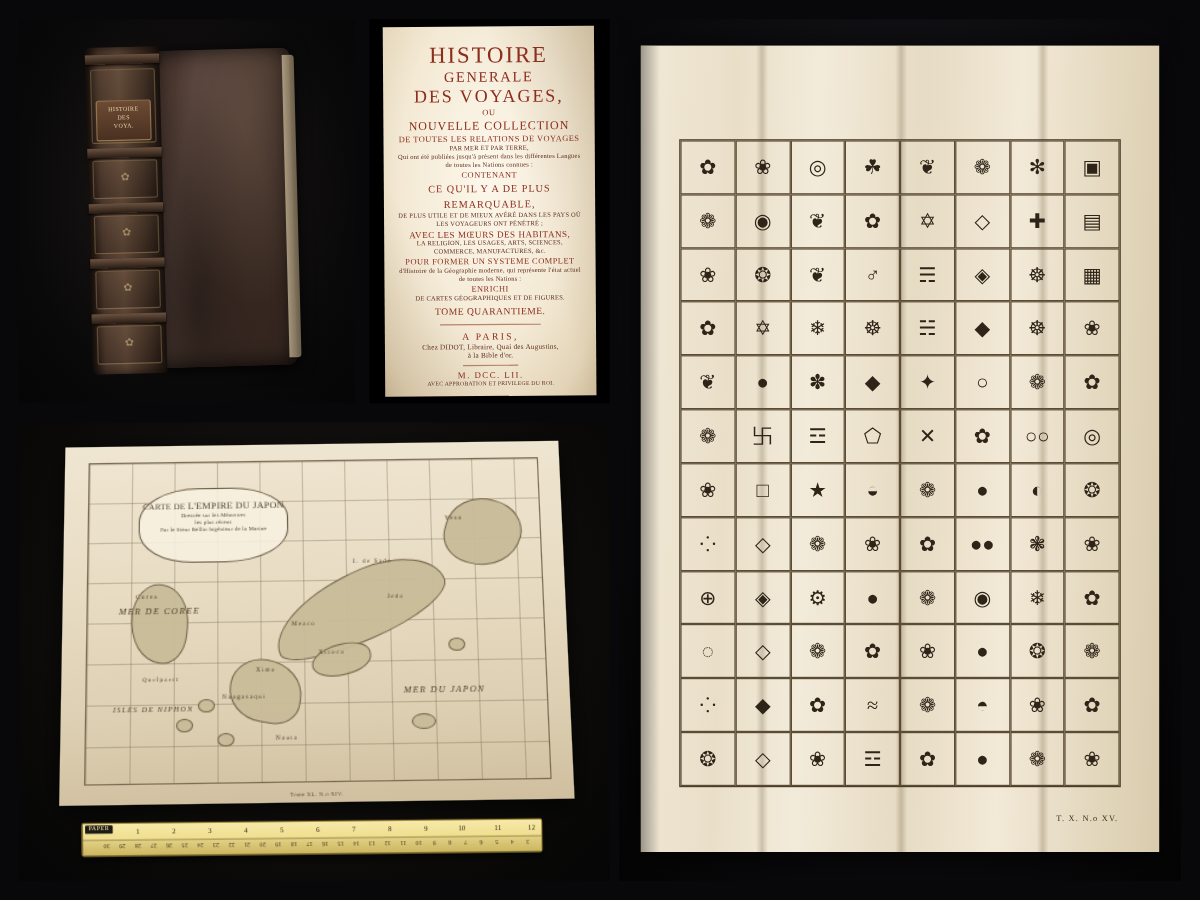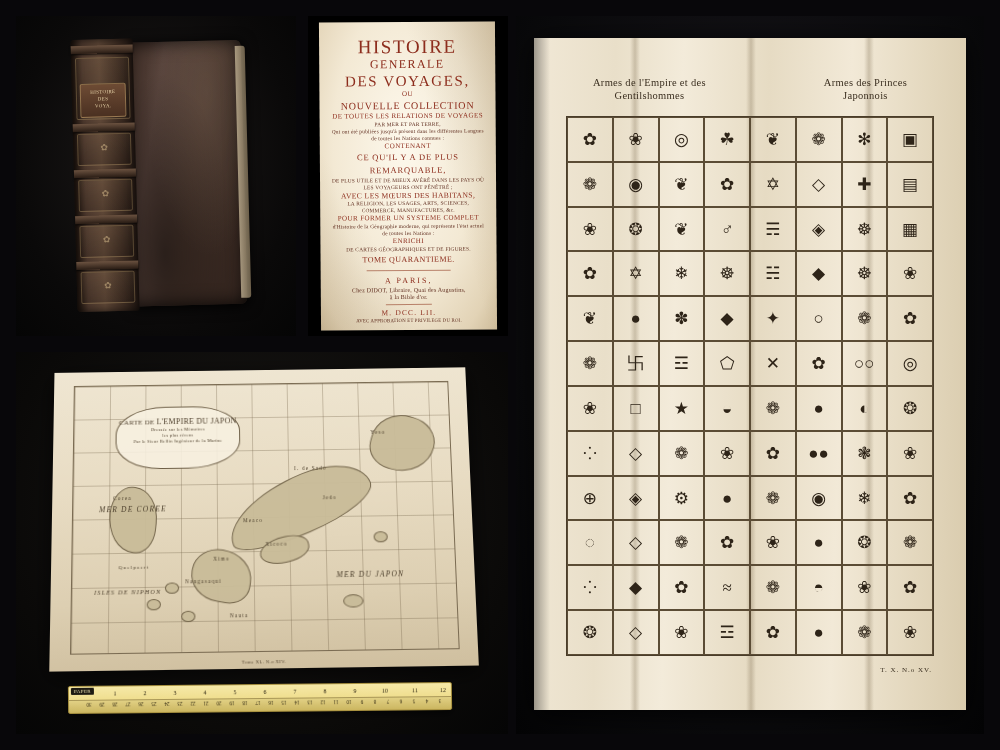--- a/index.html
+++ b/index.html
@@ -496,16 +496,6 @@
       <div class="fold" style="left:212px"></div>
       <div class="fold" style="left:330px"></div>
 
-      <div class="plate-head">
-        <div>
-          <span>Armes de l'Empire et des</span><br>
-          <span>Gentilshommes</span>
-        </div>
-        <div>
-          <span>Armes des Princes</span><br>
-          <span>Japonnois</span>
-        </div>
-      </div>
 
       <div class="plate-grid" id="plate-grid">
           <div class="crest">

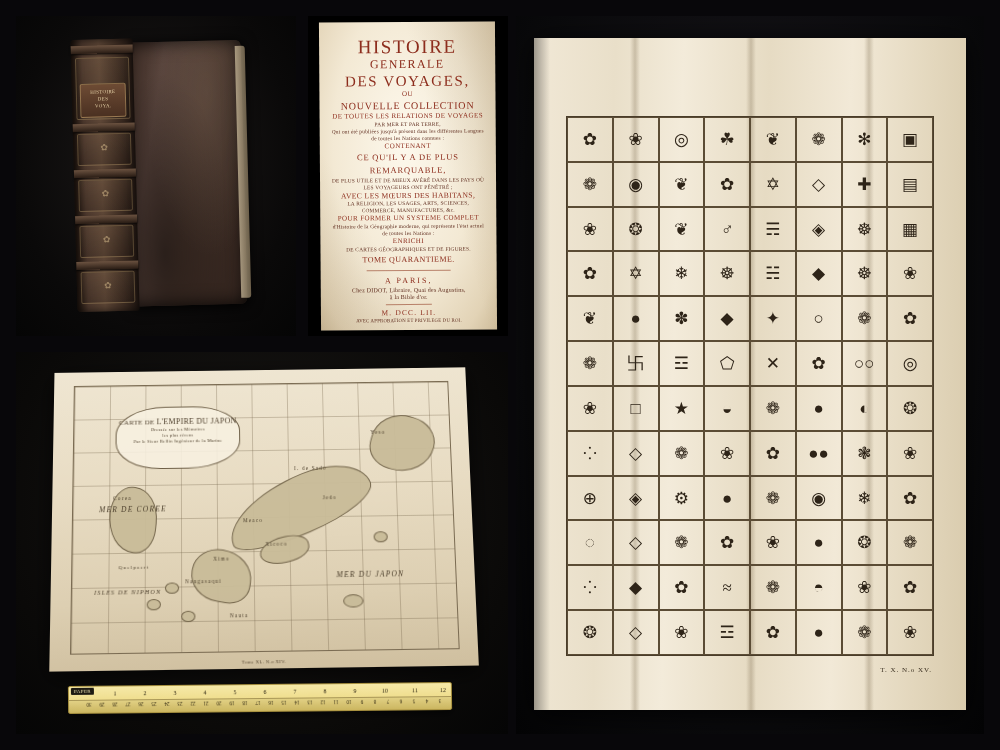--- a/index.html
+++ b/index.html
@@ -327,7 +327,7 @@
   .crest span { display:block; }
   .plate-sig {
     position: absolute;
-    right: 34px; bottom: 36px;
+    right: 34px; bottom: 24px;
     color: #3c3122;
     font-size: 7px;
     letter-spacing: 1px;

